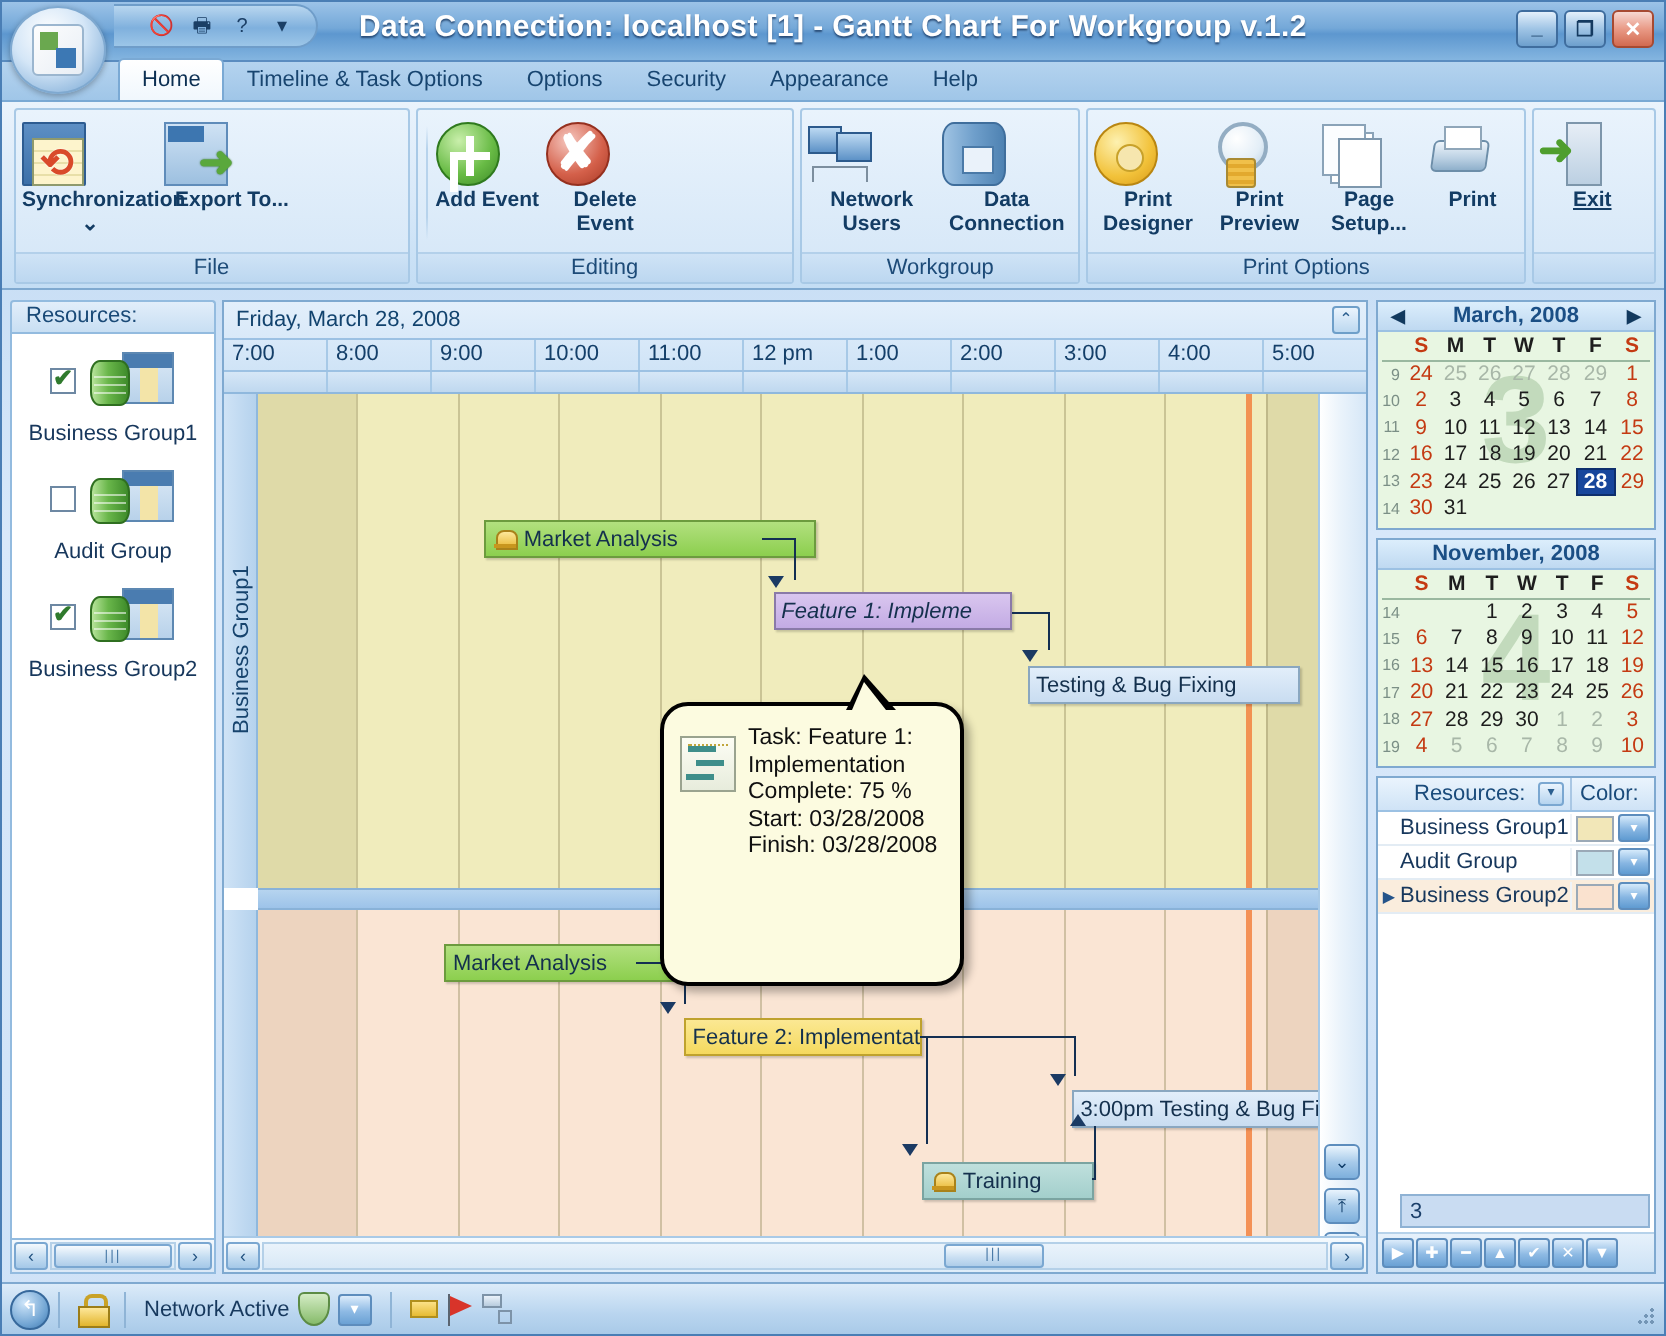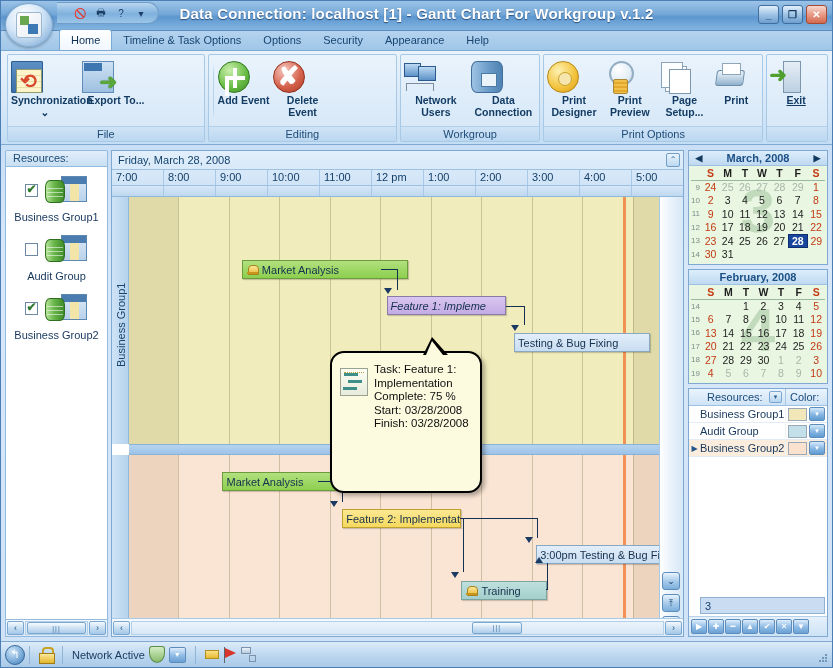--- a/index.html
+++ b/index.html
@@ -793,7 +793,7 @@
 
       <div class="cal-box">
         <div class="cal-title">
-          <span>February, 2008</span>
+          <span>November, 2008</span>
         </div>
         <div class="cal-grid">
           <div class="cal-watermark">4</div>

